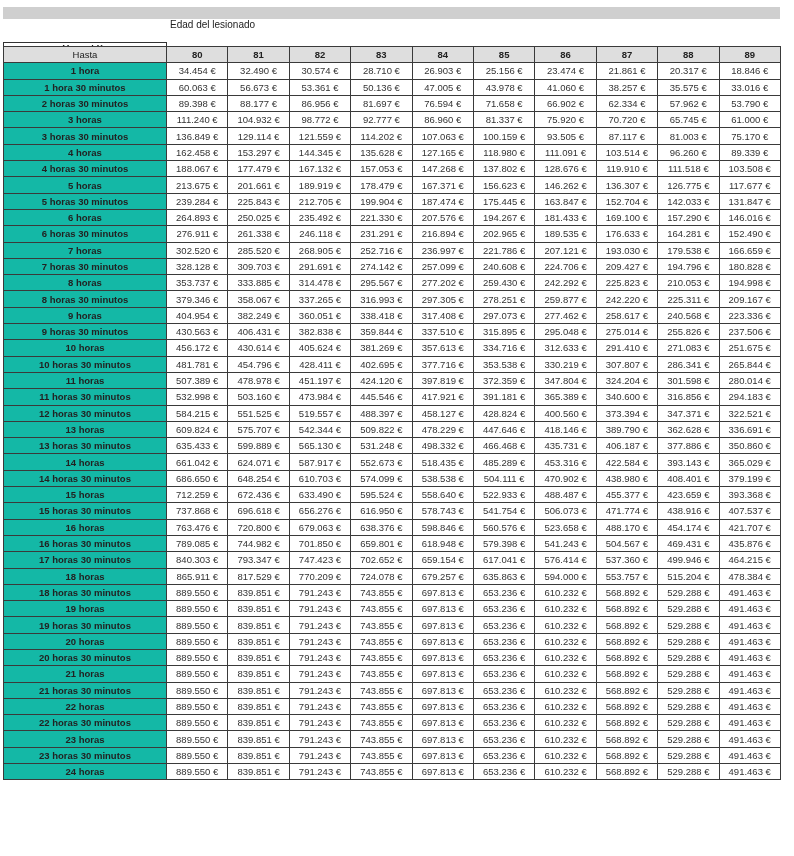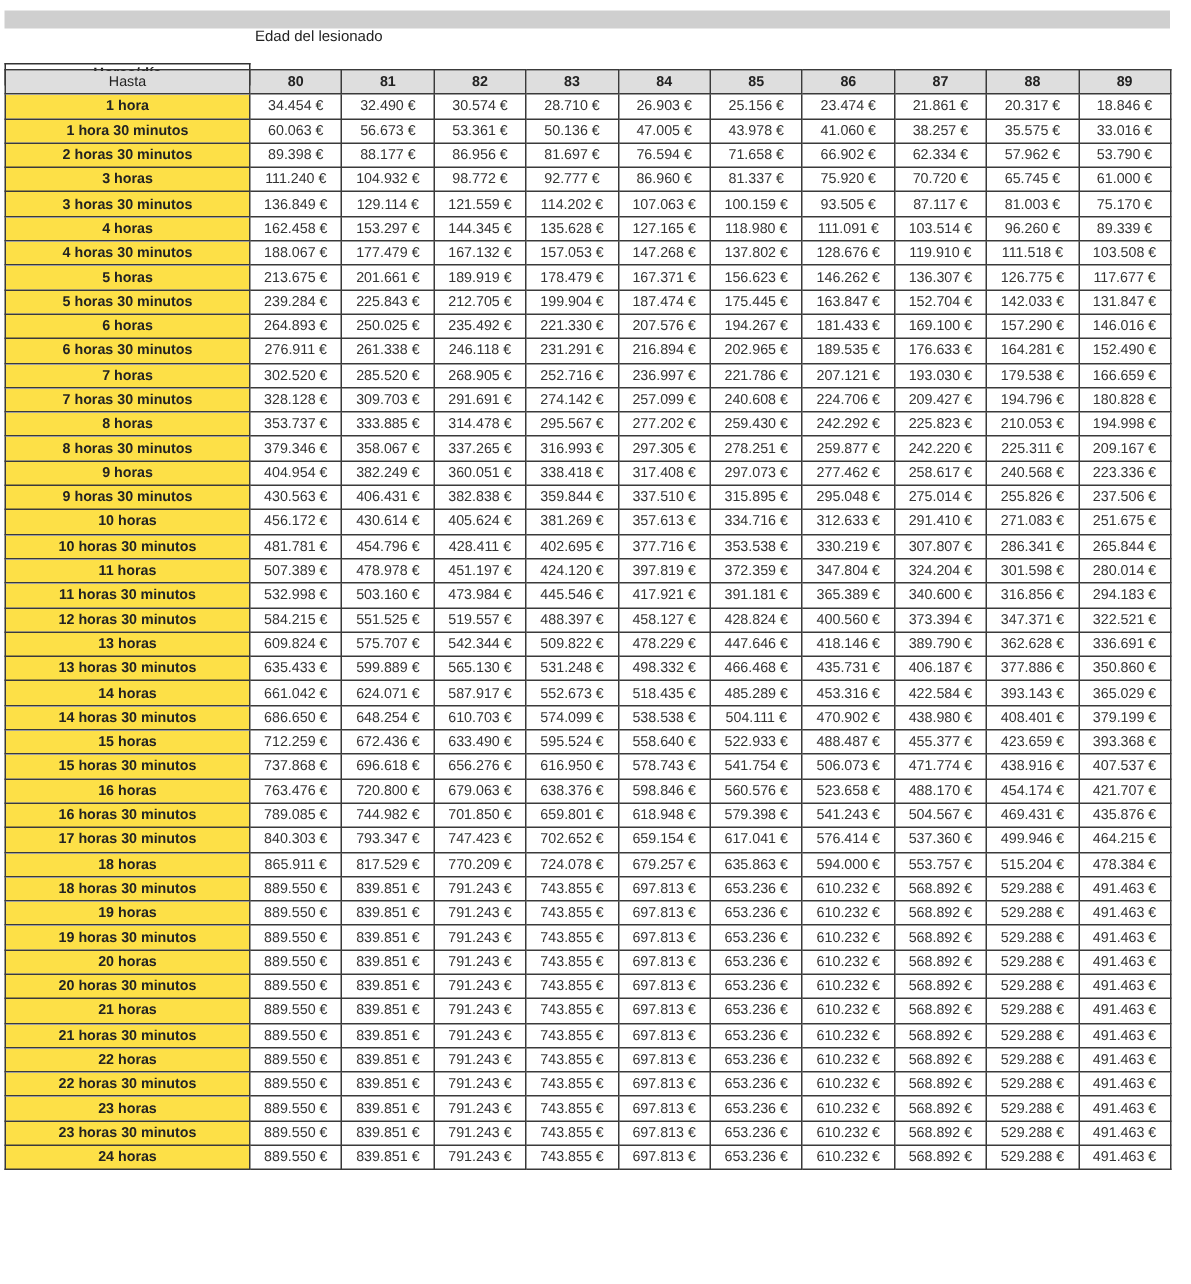--- a/index.html
+++ b/index.html
@@ -37,7 +37,7 @@
   }
   table.grid th.hasta { font-weight: normal; }
   table.grid td.label {
-    background: #fde047; font-weight: bold; color: #222;
+    background: #14b8a6; font-weight: bold; color: #222;
   }
   table.grid td.val { background: #fff; color: #333; }
   col.c-label { width: 163px; }

